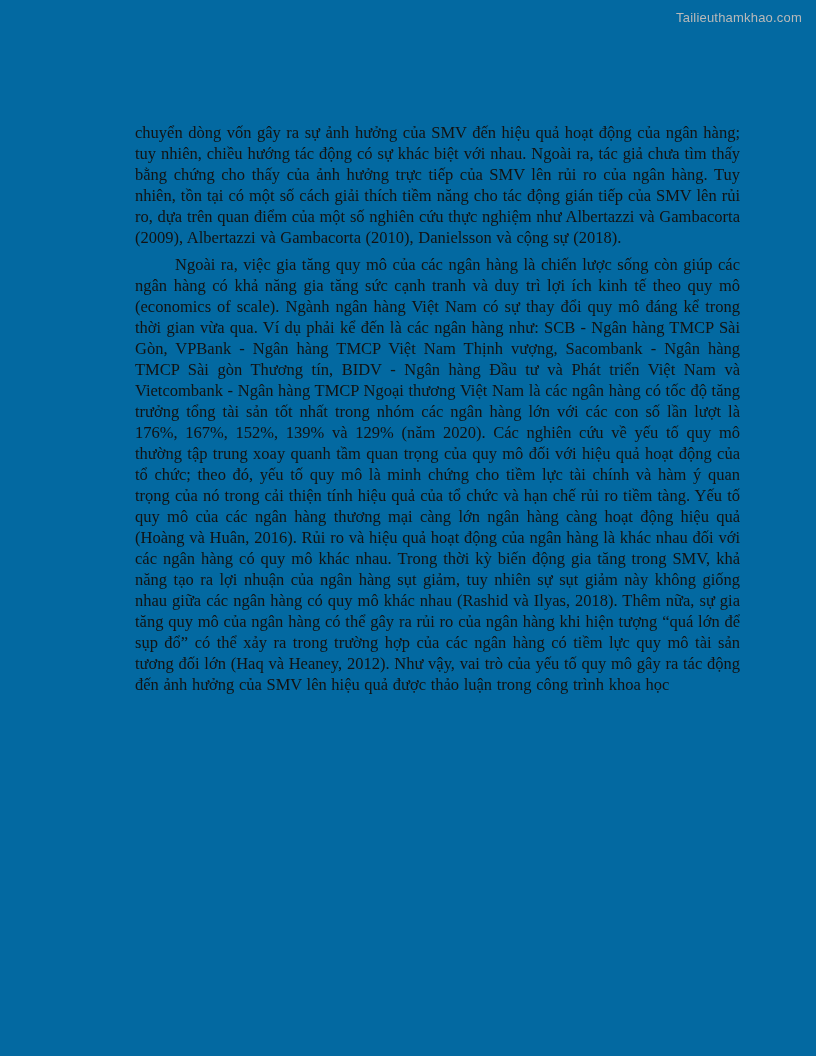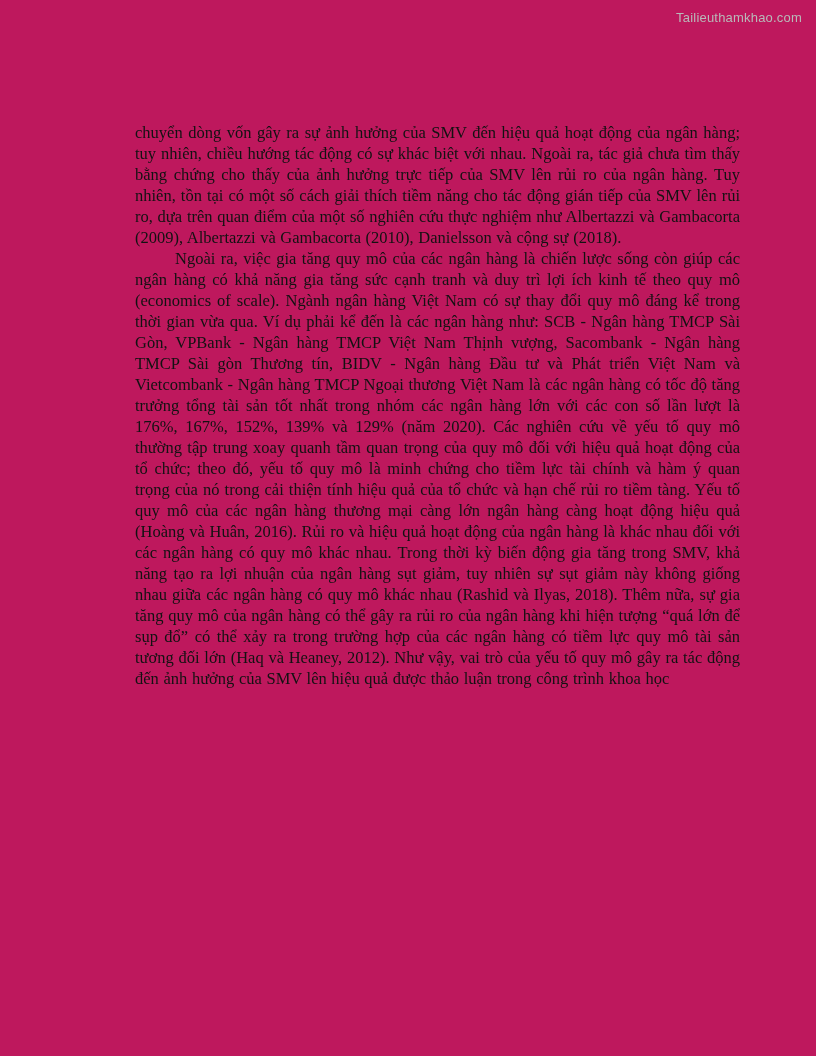--- a/index.html
+++ b/index.html
@@ -11,7 +11,7 @@
     position: relative;
     width: 816px;
     height: 1056px;
-    background: #be185d;
+    background: #0369a1;
     font-family: "Liberation Serif", serif;
     color: #000000;
     overflow: hidden;

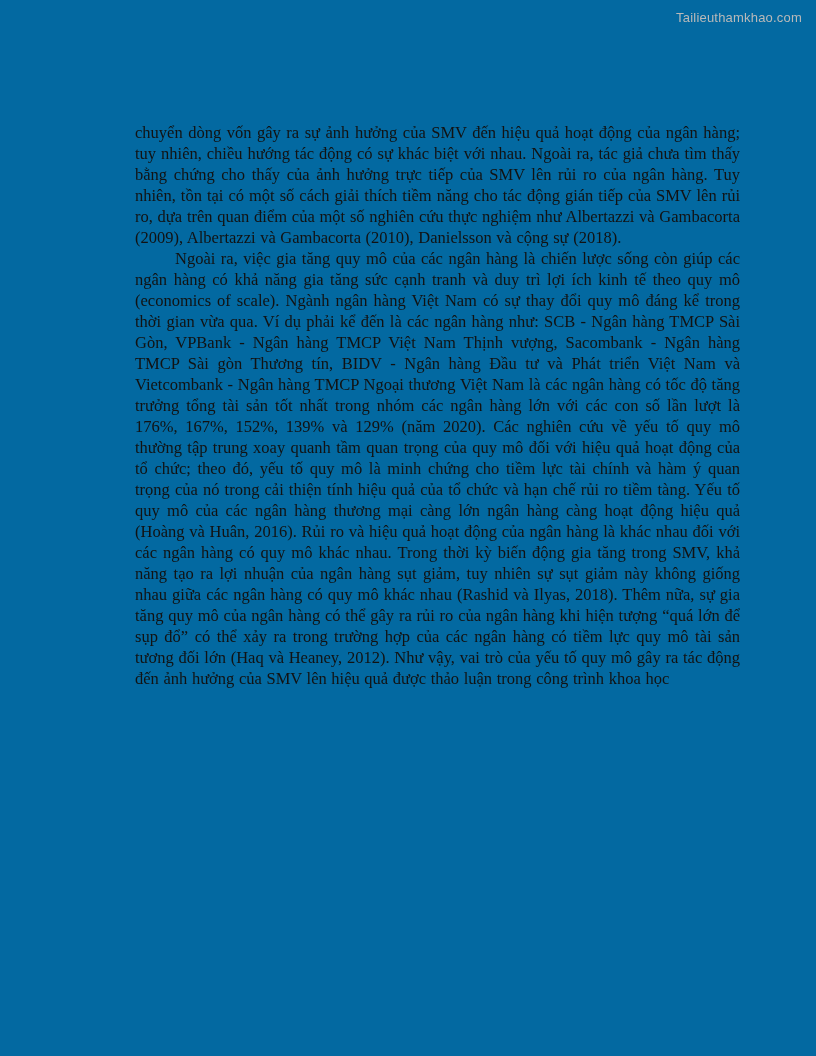--- a/index.html
+++ b/index.html
@@ -50,7 +50,7 @@
   }
   .body-text p.indent {
     text-indent: 40px;
-    margin-top: 0;
+    margin-top: 6px;
   }
 </style>
 </head>

